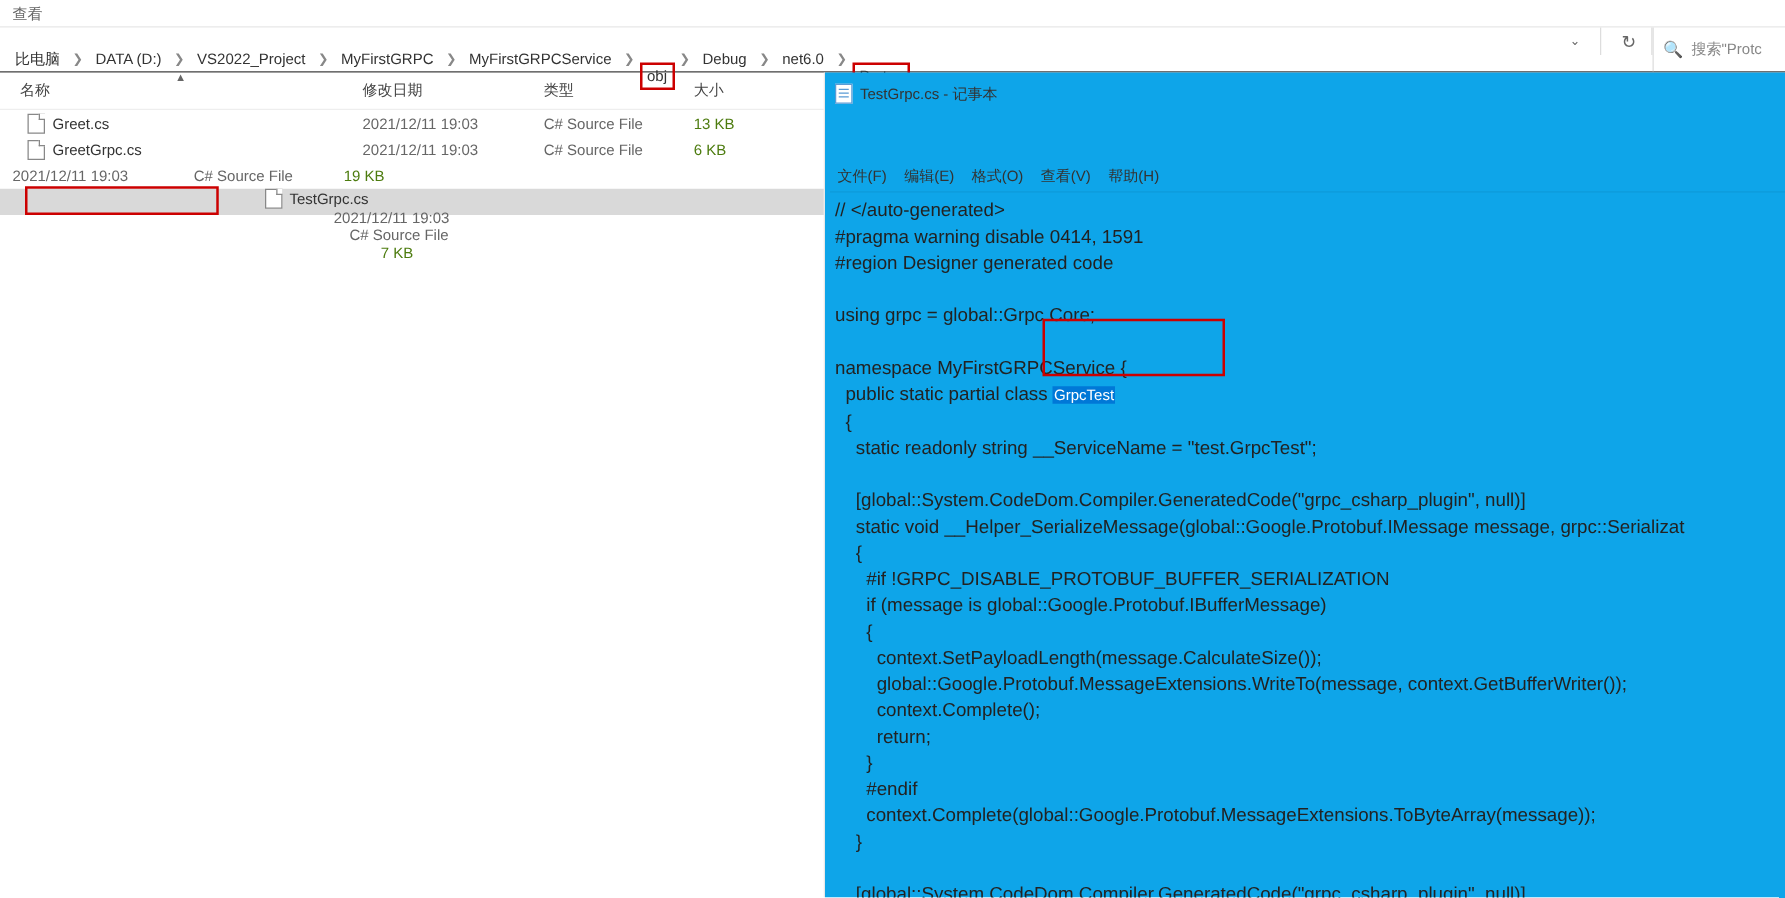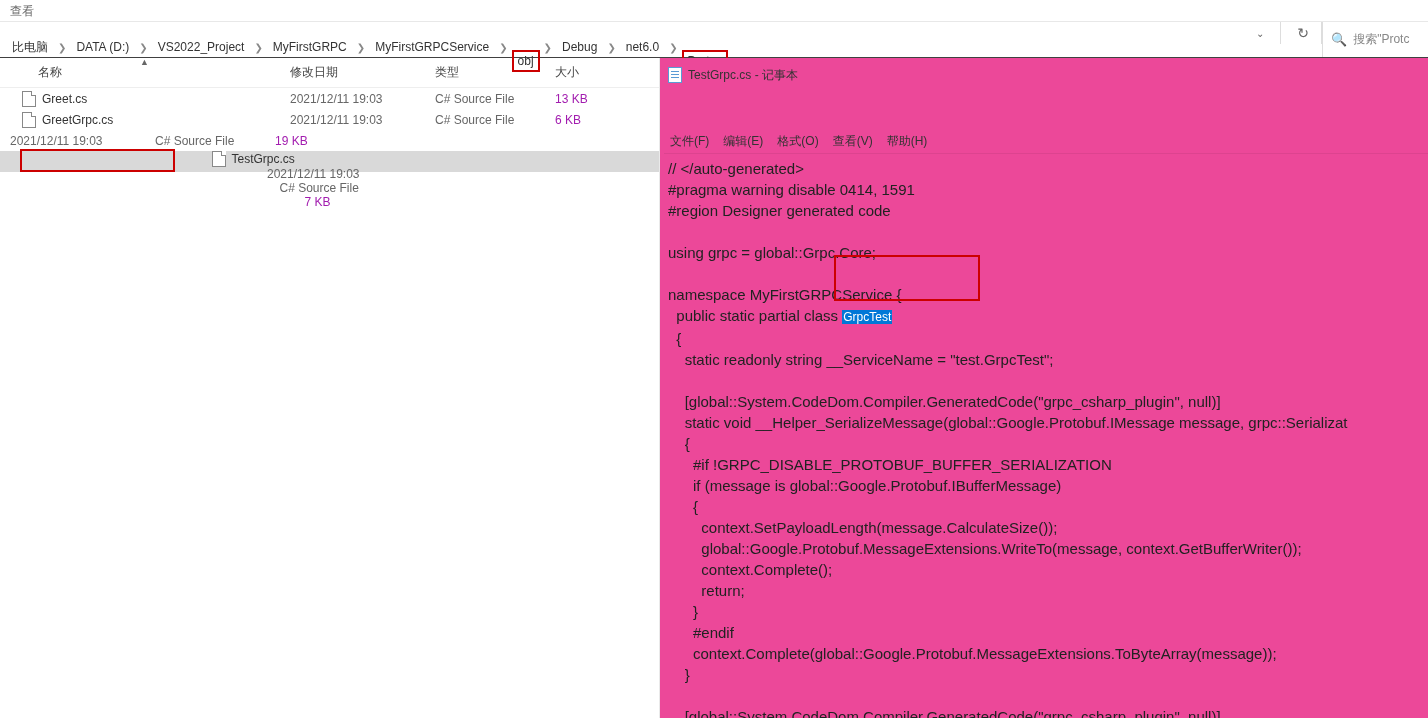--- a/index.html
+++ b/index.html
@@ -92,7 +92,7 @@
   <div class="left">
     <div class="cols-header">
       <span class="sort-arrow">▲</span>
-      <div class="col col-name" style="padding-left:38px;">
+      <div class="col col-name" style="padding-left:16px;">
           <span>名称</span>
         </div>
       <div class="col col-date"><span>修改日期</span></div>

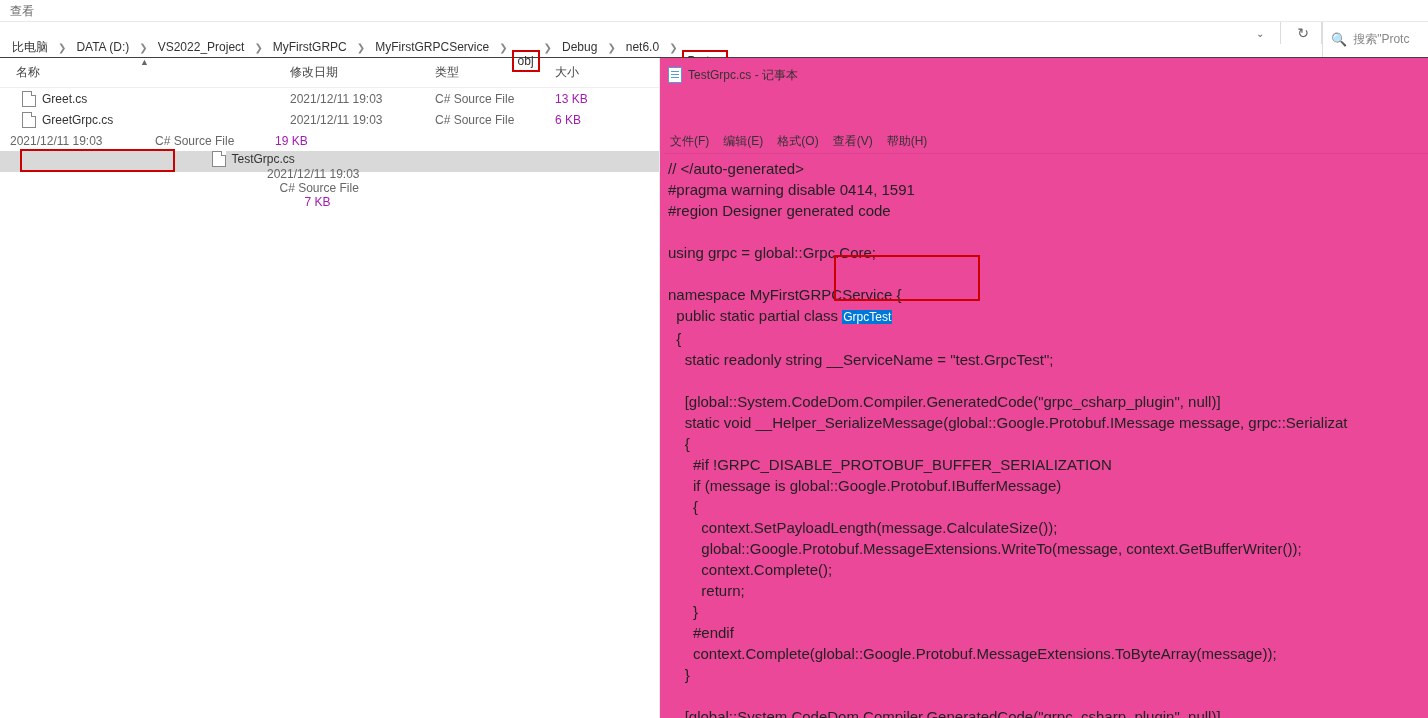--- a/index.html
+++ b/index.html
@@ -20,7 +20,7 @@
 
 .main { display:flex; height:calc(100% - 58px); }
 .left { width:660px; border-right:1px solid #e9e9e9; display:flex; flex-direction:column; }
-.right { flex:1; padding:6px 0 0 0; background:#ec4899; }
+.right { flex:1; padding:6px 0 0 0; background:#0ea5e9; }
 
 .cols-header { display:flex; height:30px; align-items:center; border-bottom:1px solid #eee; color:#444; position:relative;}
 .col { padding:0 10px; }

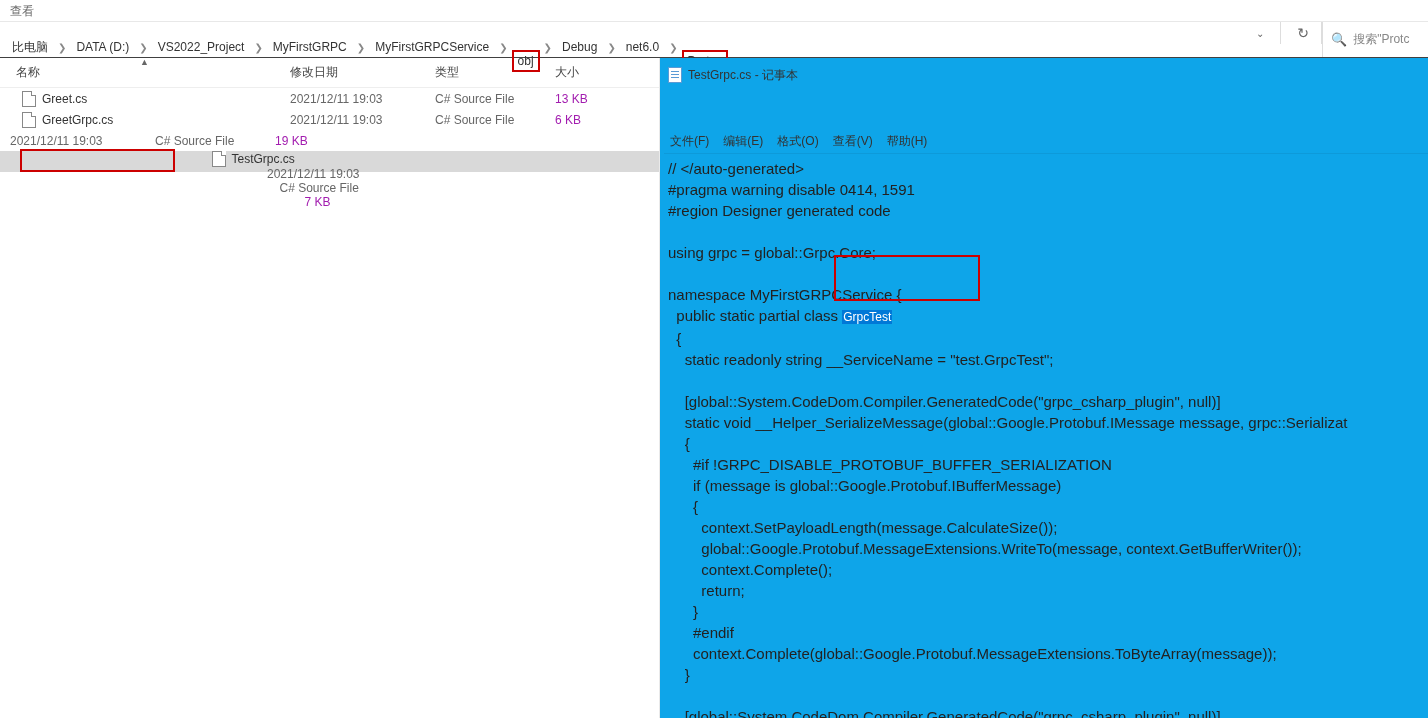--- a/index.html
+++ b/index.html
@@ -35,7 +35,7 @@
 .row.selected { background:#d9d9d9;flex-direction:column; }
 .row .col-name { display:flex; align-items:center; gap:6px; padding-left:22px;}
 .row .col-date, .row .col-type { color:#666; }
-.row .col-size { color:#a21caf; }
+.row .col-size { color:#4d7c0f; }
 .ficon { width:14px; height:16px; display:inline-block; background:#fff; border:1px solid #888; position:relative;}
 .ficon::before { content:""; position:absolute; right:-1px; top:-1px; width:4px; height:4px; background:#fff; border-left:1px solid #888; border-bottom:1px solid #888;}
 .red-rect { position:absolute; border:2px solid #cc0000; pointer-events:none; }

